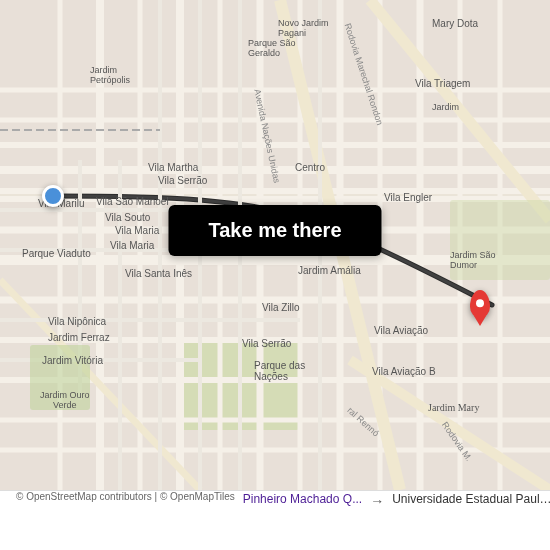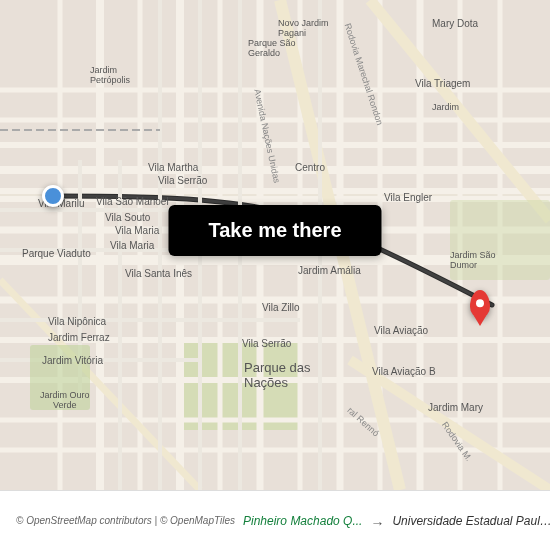--- a/index.html
+++ b/index.html
@@ -271,7 +271,7 @@
   <span class="map-label" style="top:338px;left:242px;">Vila Serrão</span>
   <span class="map-label" style="top:325px;left:374px;">Vila Aviação</span>
   <span class="map-label" style="top:355px;left:42px;">Jardim Vitória</span>
-  <span class="map-label" style="top:360px;left:244px;font-size:13px;">Parque das<br>Nações</span>
+  <span class="map-label" style="top:360px;left:254px;font-size:10px;">Parque das<br>Nações</span>
   <span class="map-label" style="top:366px;left:372px;">Vila Aviação B</span>
   <span class="map-label" style="top:390px;left:40px;font-size:9px;text-align:center;">Jardim Ouro<br>Verde</span>
   <span class="map-label" style="top:402px;left:428px;">Jardim Mary</span>

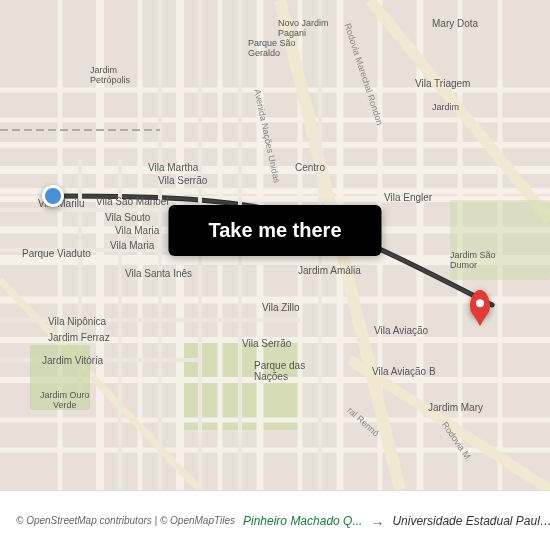--- a/index.html
+++ b/index.html
@@ -274,7 +274,7 @@
   <span class="map-label" style="top:360px;left:254px;font-size:10px;">Parque das<br>Nações</span>
   <span class="map-label" style="top:366px;left:372px;">Vila Aviação B</span>
   <span class="map-label" style="top:390px;left:40px;font-size:9px;text-align:center;">Jardim Ouro<br>Verde</span>
-  <span class="map-label" style="top:402px;left:428px;">Jardim Mary</span>
+  <span class="map-label" style="top:402px;left:428px;font-family:Liberation Serif, serif;">Jardim Mary</span>
 
   <span class="map-label map-label-road" style="top:88px;left:262px;transform:rotate(78deg);transform-origin:left top;">Avenida Nações Unidas</span>
   <span class="map-label map-label-road" style="top:22px;left:352px;transform:rotate(72deg);transform-origin:left top;">Rodovia Marechal Rondon</span>

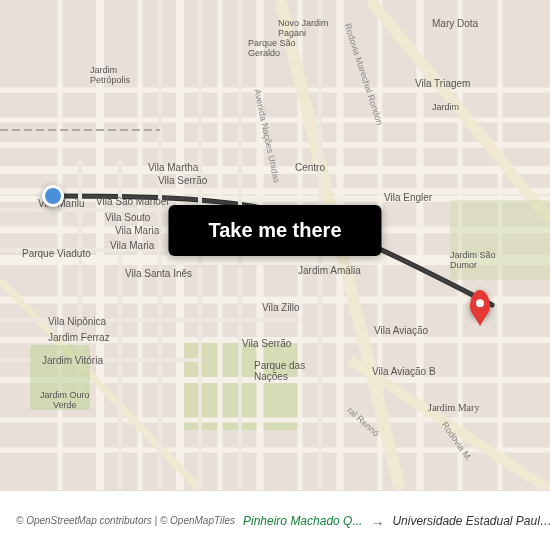--- a/index.html
+++ b/index.html
@@ -109,10 +109,9 @@
       height: 60px;
       background: white;
       display: flex;
-      align-items: center;
+      align-items: flex-start;
       padding: 0 16px;
       border-top: 1px solid #ddd;
-      font-style: italic;
     }
 
     .attribution {

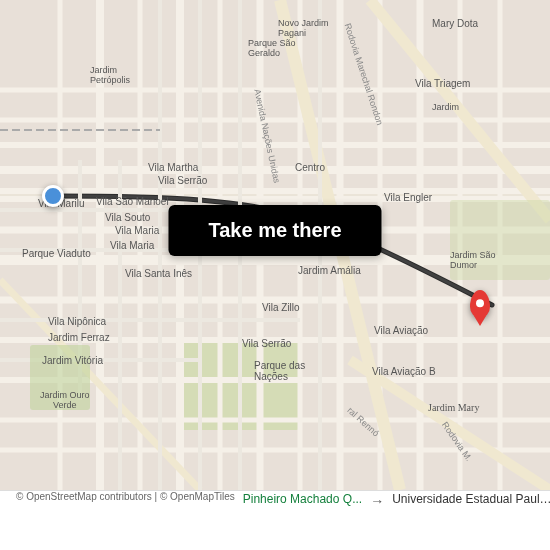--- a/index.html
+++ b/index.html
@@ -130,7 +130,7 @@
 
     .route-origin {
       font-size: 12px;
-      color: #15803d;
+      color: #4c1d95;
       font-weight: 500;
       max-width: 140px;
       white-space: nowrap;

